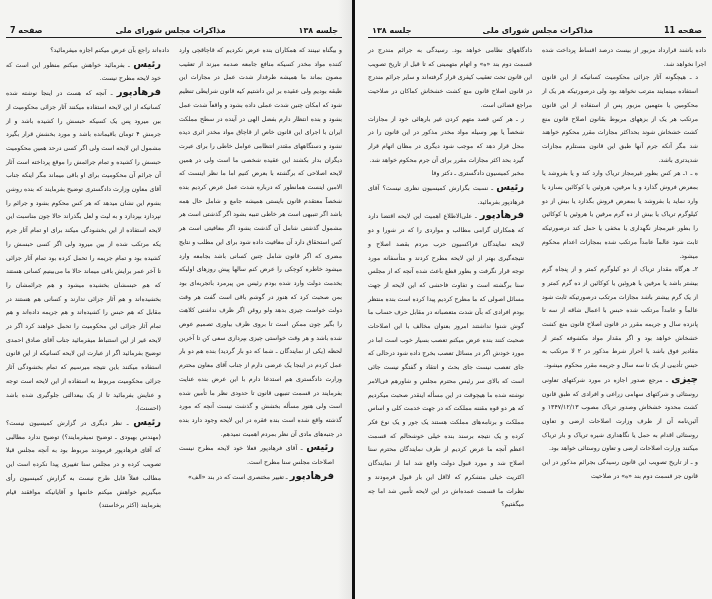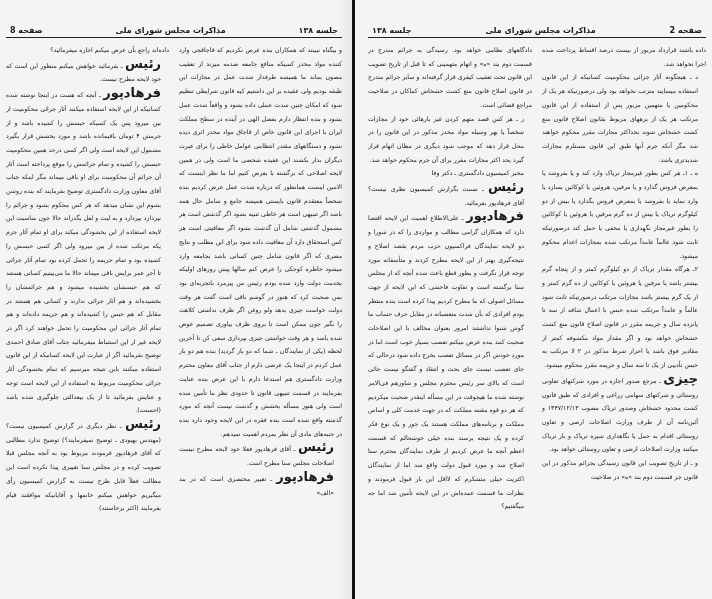--- a/index.html
+++ b/index.html
@@ -73,7 +73,7 @@
     <div class="running-head">
       <span>جلسه ۱۳۸</span>
       <span>مذاکرات مجلس شورای ملی</span>
-      <span>صفحه 8</span>
+      <span>صفحه 7</span>
     </div>
     <div class="cols">
       <div class="col">

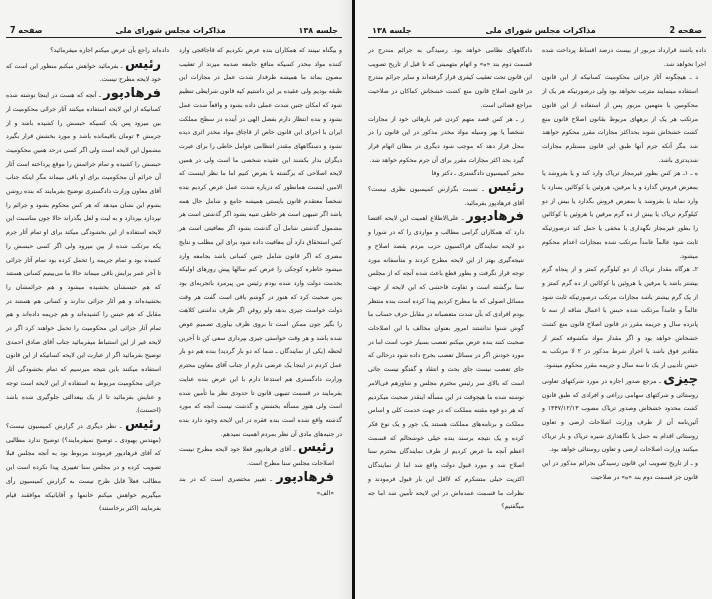--- a/index.html
+++ b/index.html
@@ -46,7 +46,7 @@
 
   <div class="page right">
     <div class="running-head">
-      <span>صفحه 2</span>
+      <span>صفحه 11</span>
       <span>مذاکرات مجلس شورای ملی</span>
       <span>جلسه ۱۳۸</span>
     </div>

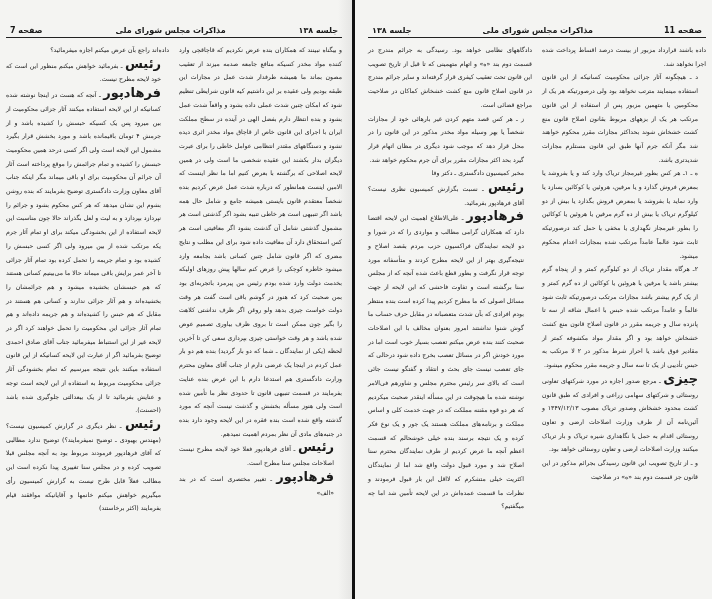--- a/index.html
+++ b/index.html
@@ -36,7 +36,7 @@
     text-align-last: right;
   }
   .col p { margin: 0; }
-  .speaker { font-weight: bold; font-size: 13px; }
+  .speaker { font-weight: bold; font-size: 10px; }
   .indent { padding-right: 8px; }
 </style>
 </head>

